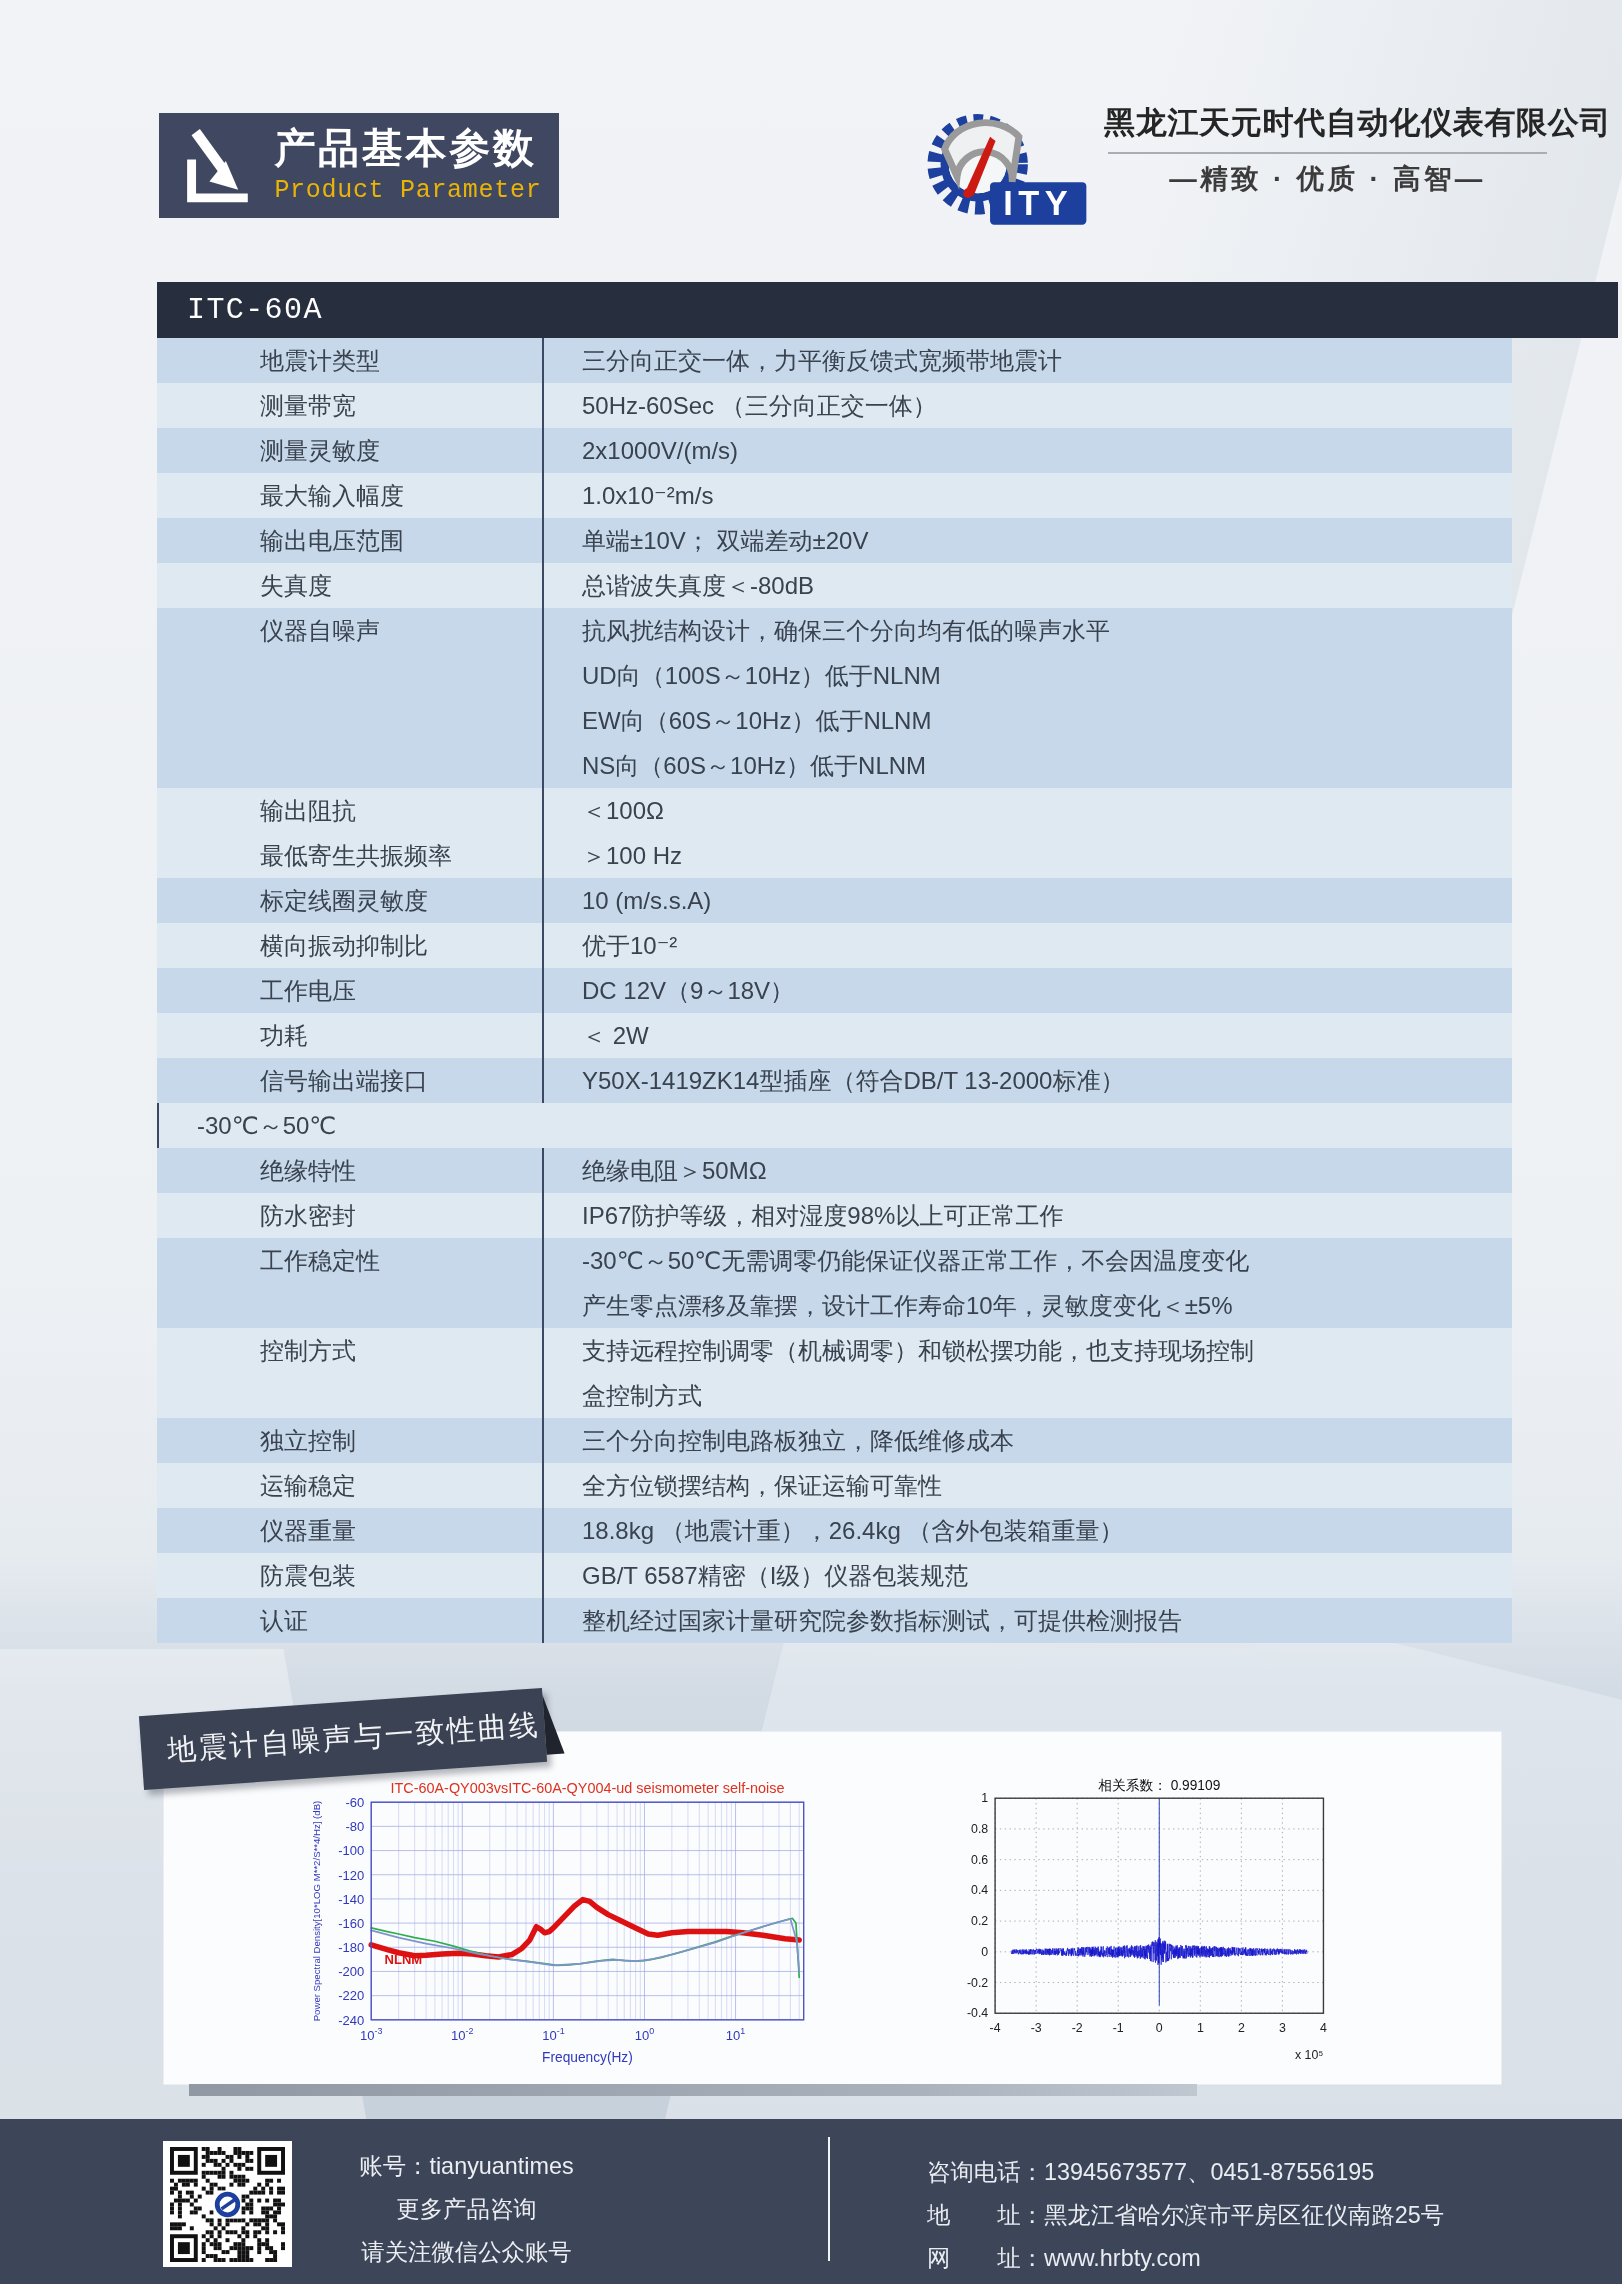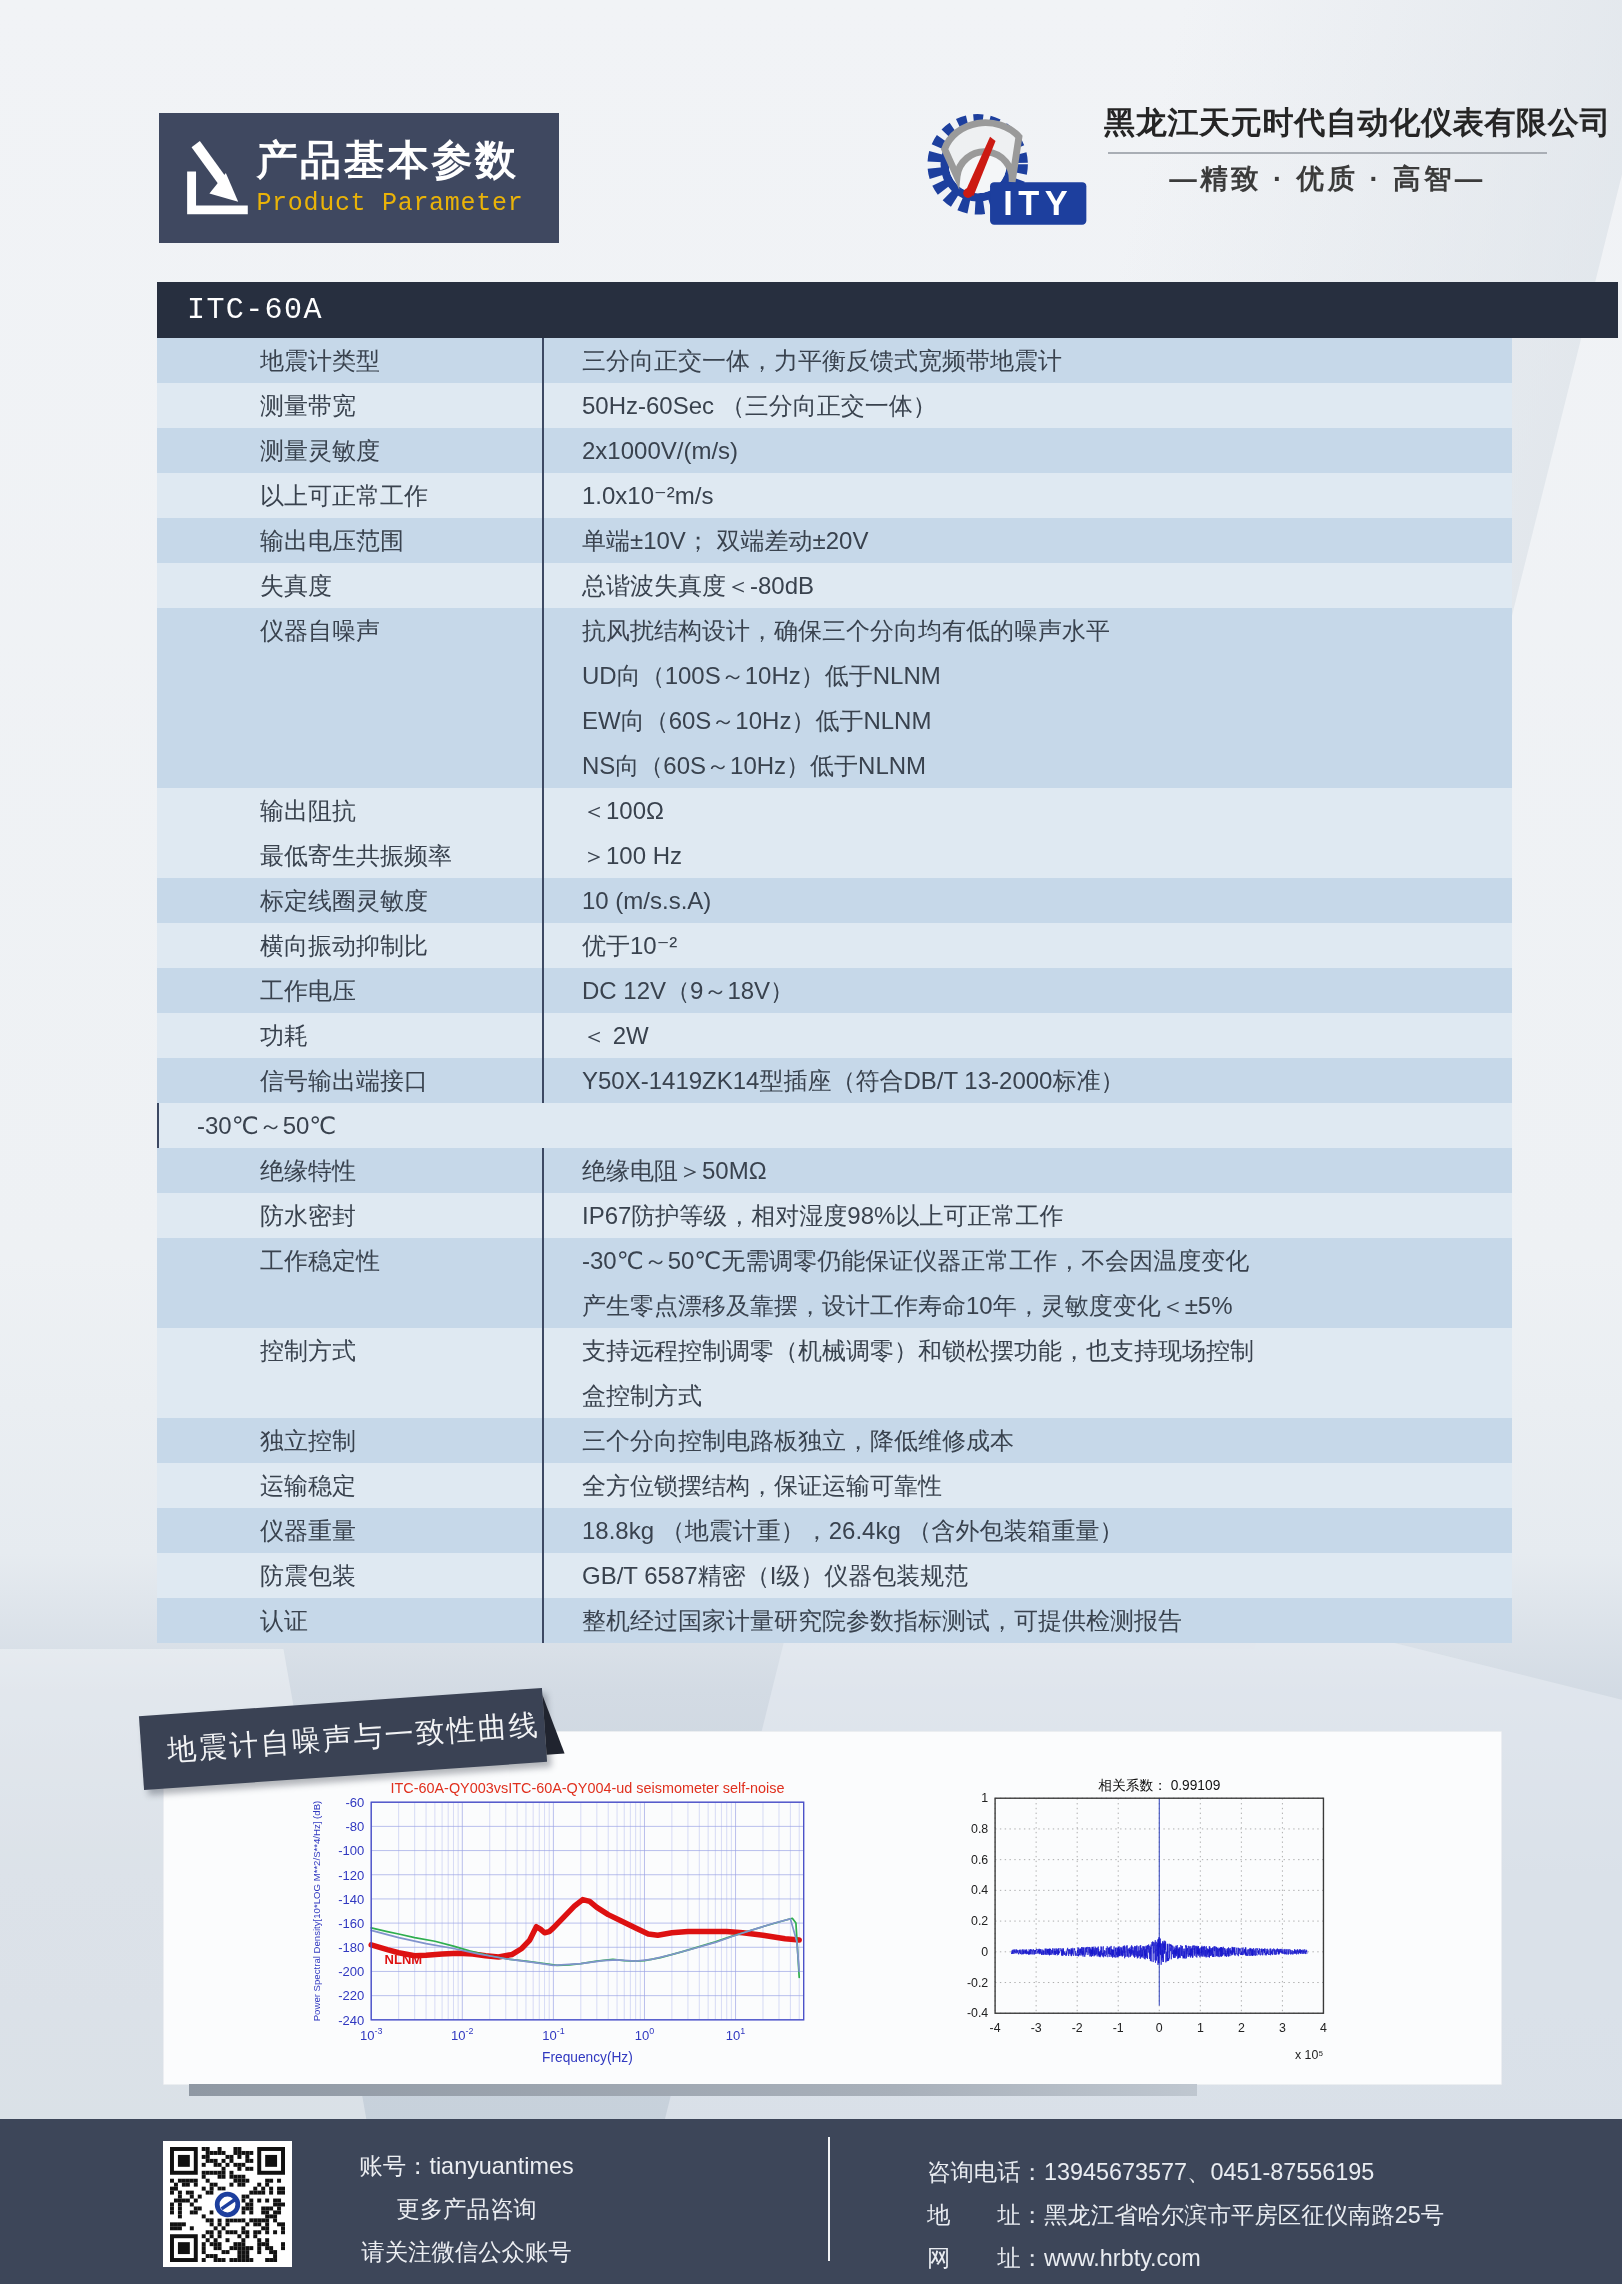--- a/index.html
+++ b/index.html
@@ -12,8 +12,8 @@
   .sheen.s3{left:-137px;top:1649px;width:481px;height:687px;background:rgba(255,255,255,.35);transform:skewX(10deg);}
 
   
-  .badge{position:absolute;left:159px;top:113px;width:400px;height:130px;background:#3f4860;
-    display:flex;align-items:center;padding-left:23.4px;box-sizing:border-box;gap:0;}
+  .badge{position:absolute;left:159px;top:113px;width:400px;height:105px;background:#3f4860;
+    display:flex;align-items:center;padding-left:23.4px;box-sizing:border-box;gap:18px;}
   .badge .txt .zh{font-size:41px;font-weight:bold;color:#fff;letter-spacing:2.7px;line-height:1.1;}
   .badge .txt .en{font-size:25px;color:#eab308;font-family:"Liberation Mono","DejaVu Sans Mono",monospace;letter-spacing:0.7px;margin-top:5px;text-align:right;}
 

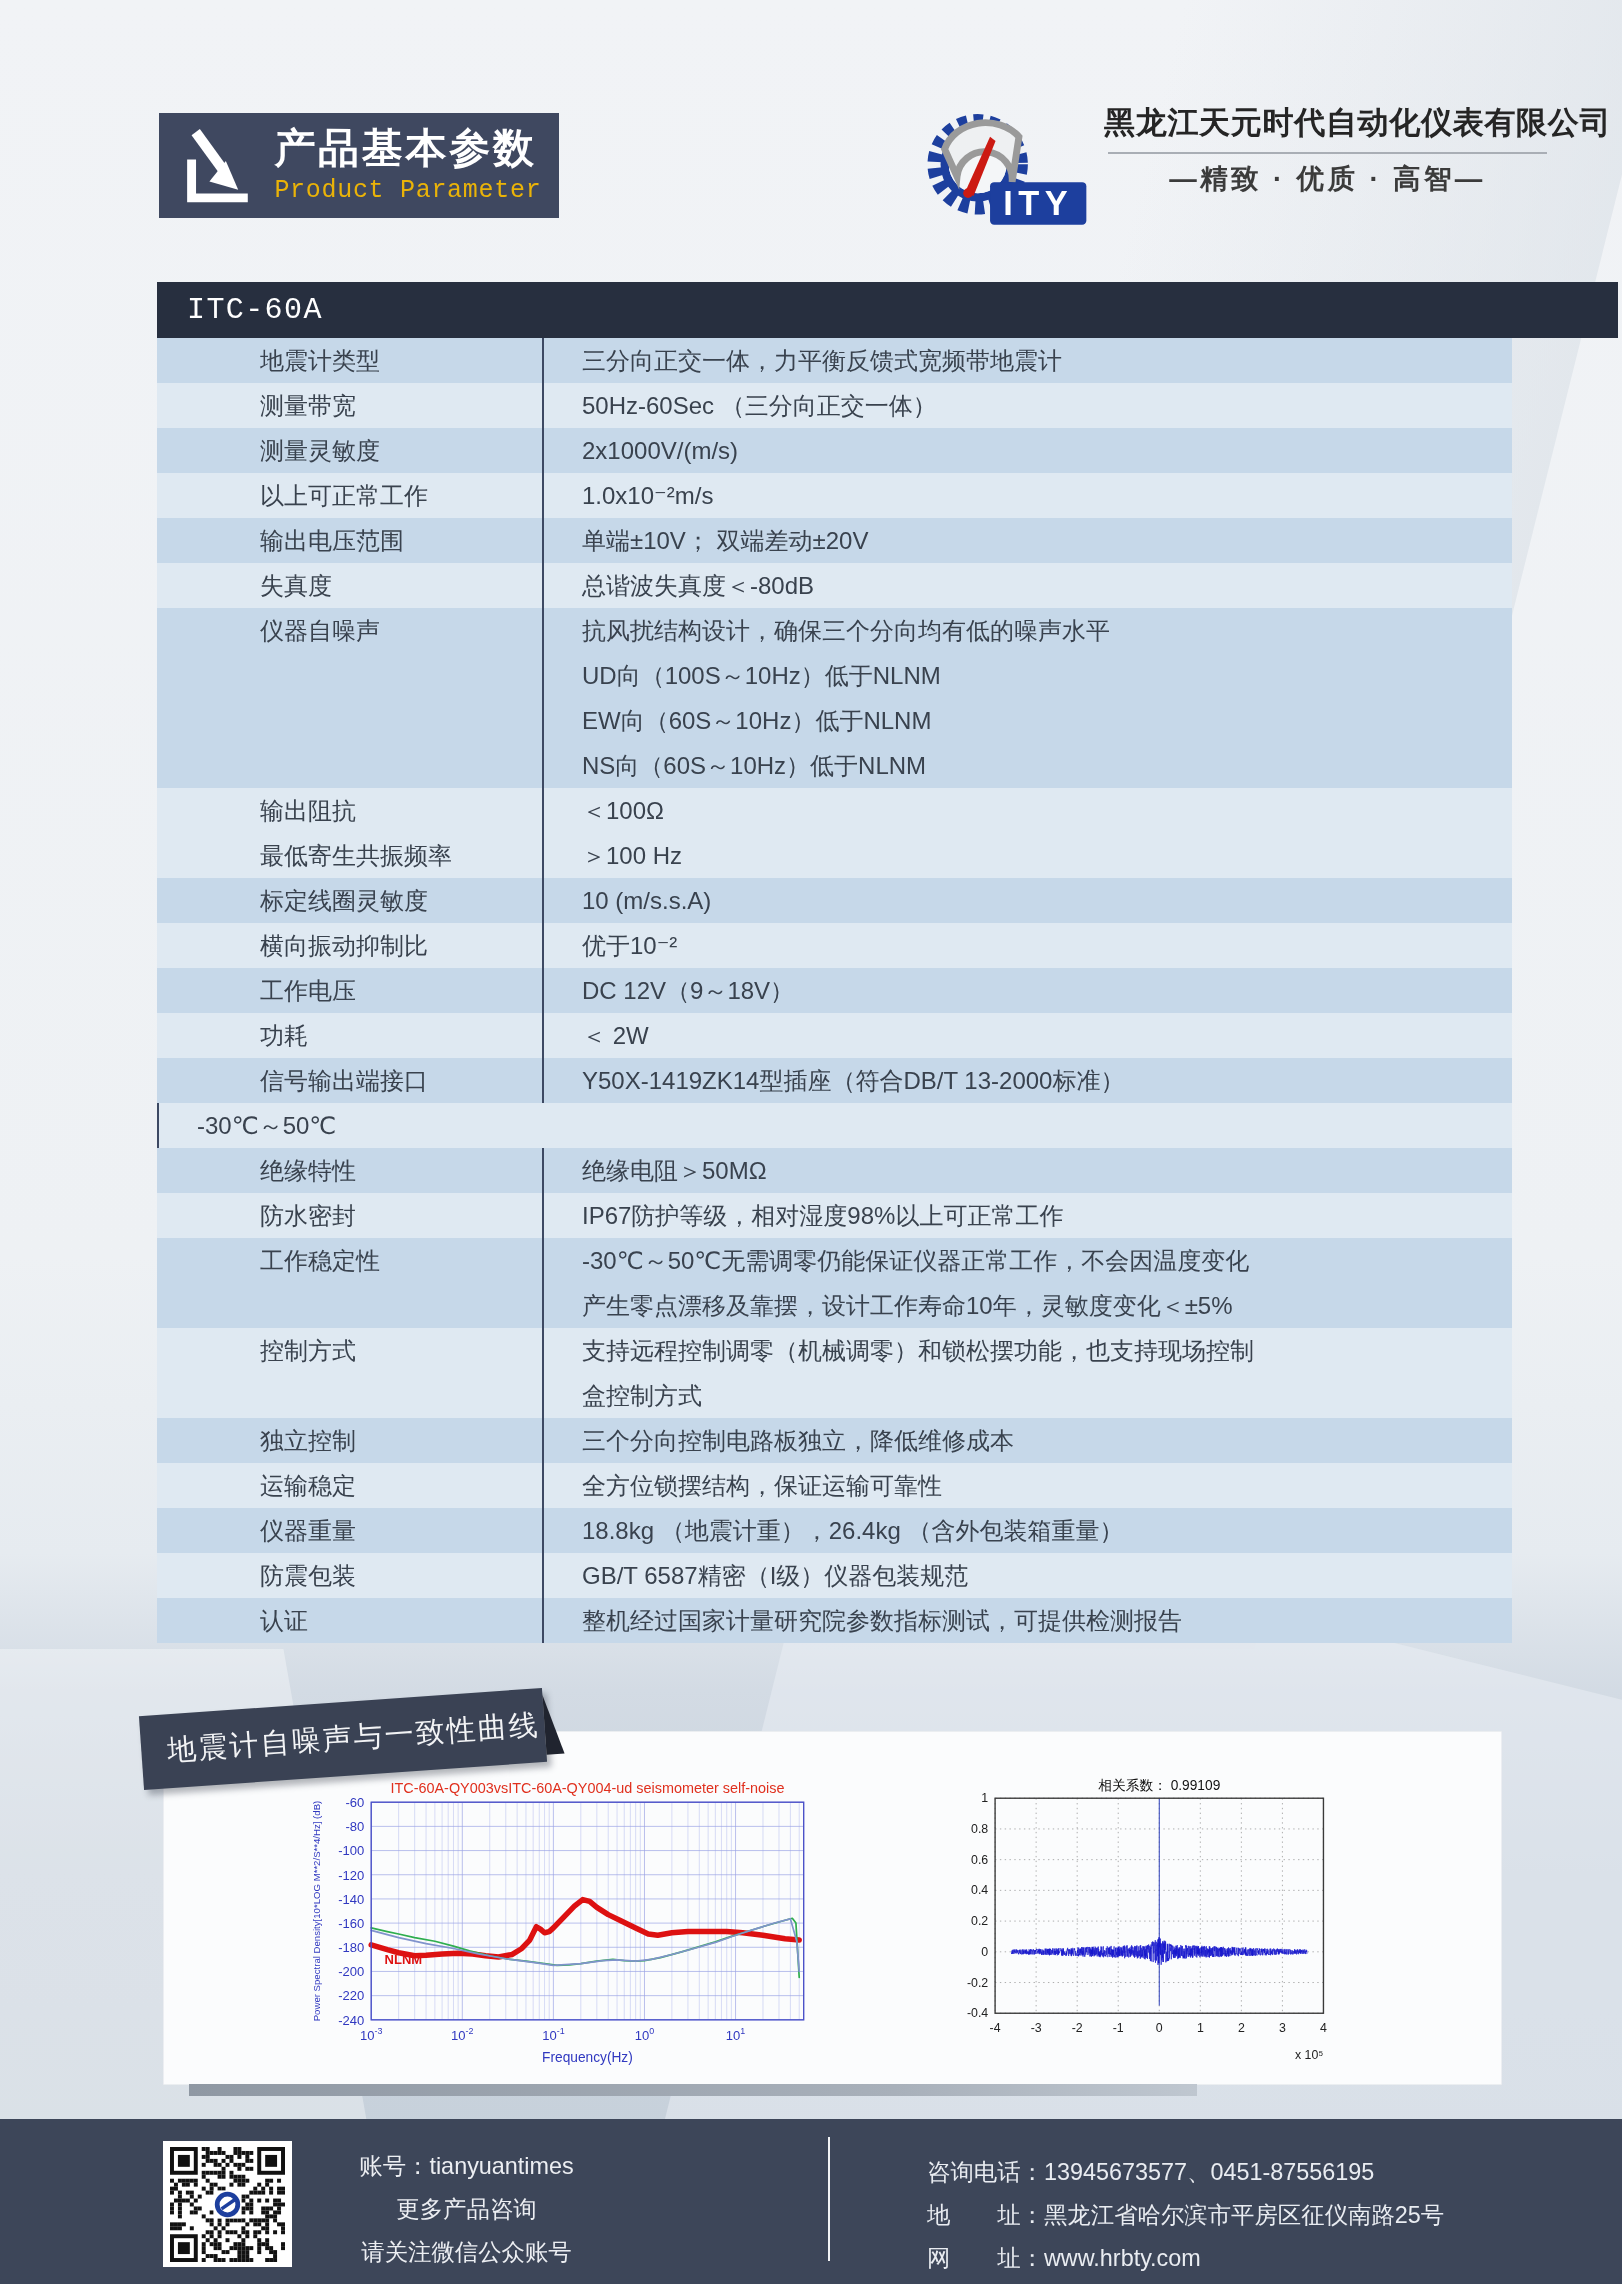--- a/index.html
+++ b/index.html
@@ -124,7 +124,7 @@
         </div>
       </div>
       <div class="spec-row light">
-        <div class="cell-label">以上可正常工作</div>
+        <div class="cell-label">最大输入幅度</div>
         <div class="cell-value">
           <div class="vline">1.0x10⁻²m/s</div>
         </div>

